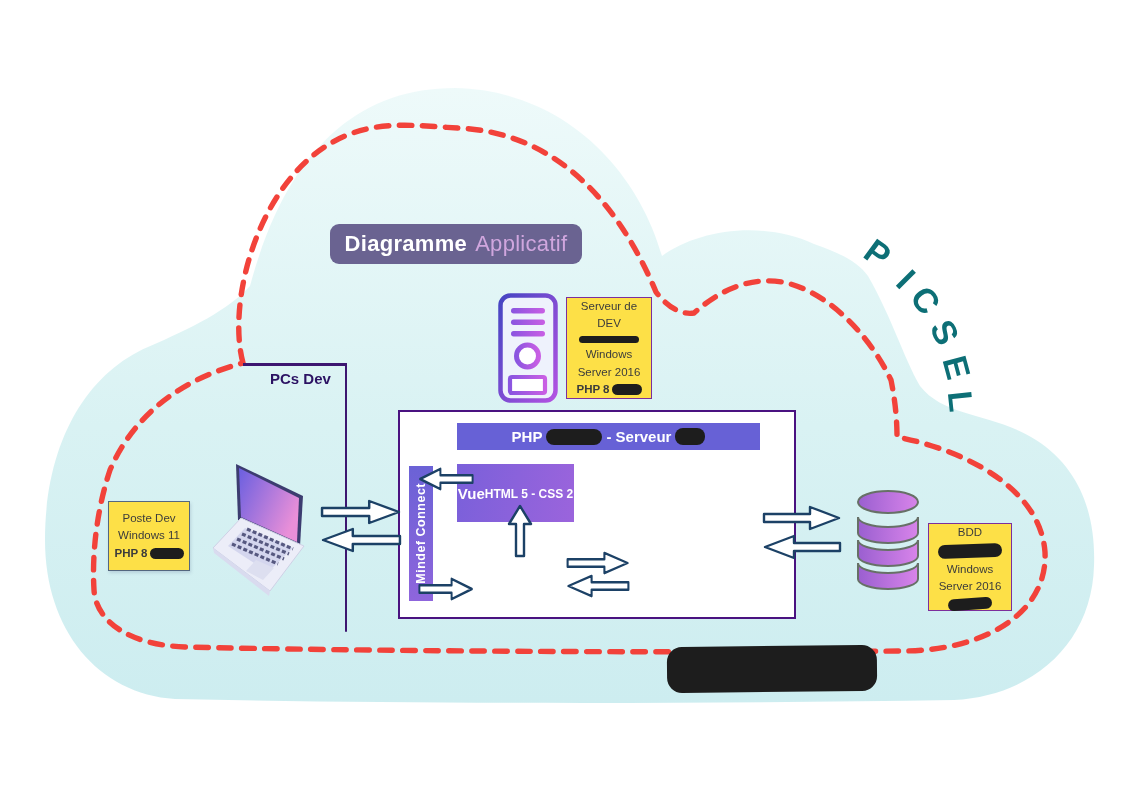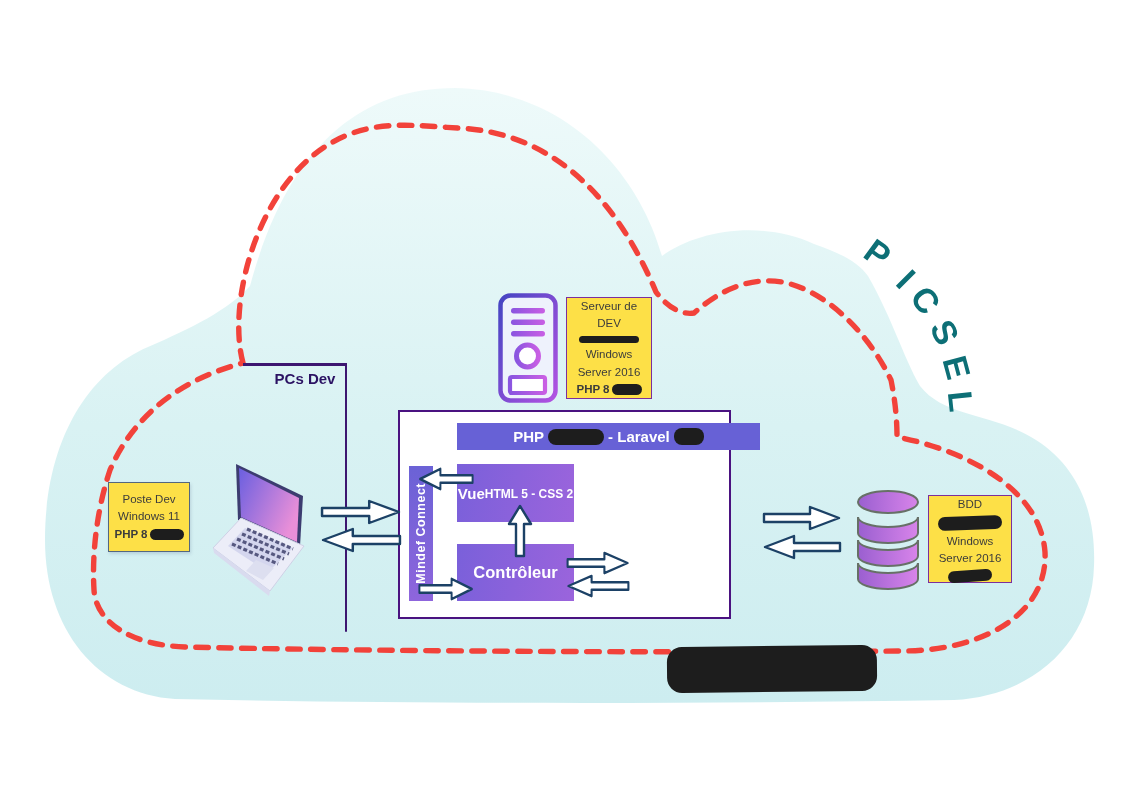--- a/index.html
+++ b/index.html
@@ -104,6 +104,10 @@
     <span class="abs" style="left:950px;top:382px;transform:rotate(84deg)">L</span>
   </div>
 
+  <div class="abs badge">
+    <span class="t1">Diagramme</span>
+    <span class="t2">Applicatif</span>
+  </div>
 
   <svg class="abs" style="left:497px;top:292px" width="62" height="112" viewBox="0 0 62 112">
     <defs>

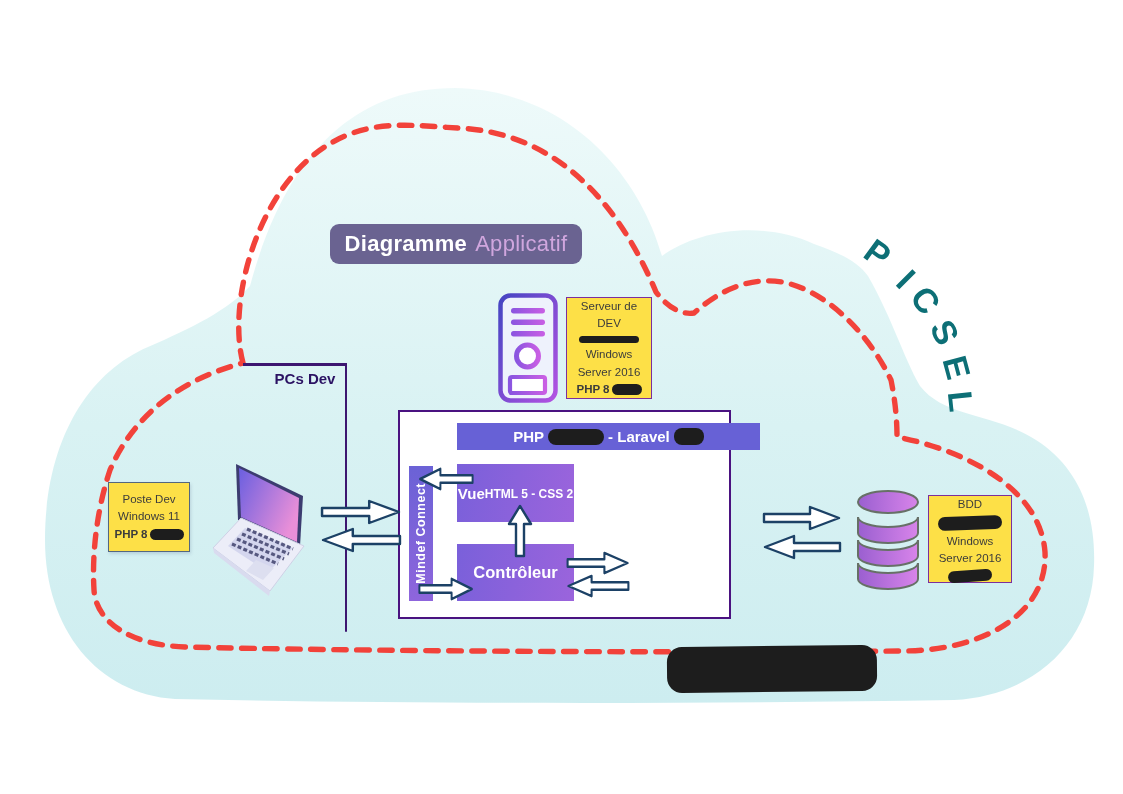--- a/index.html
+++ b/index.html
@@ -30,7 +30,7 @@
   
   .pcs-h{left:243px;top:363px;width:104px;height:2.6px;background:#3d1670;}
   .pcs-v{left:344.5px;top:363px;width:2.6px;height:269px;background:#3d1670;border-radius:2px;}
-  .pcs-label{left:270px;top:370px;width:70px;text-align:center;color:#2b1263;font-weight:700;font-size:15px;}
+  .pcs-label{left:270px;top:370px;width:70px;text-align:left;color:#2b1263;font-weight:700;font-size:15px;}
 
   
   .mvc{left:398px;top:410px;width:333px;height:209px;background:#ffffff;border:2.6px solid #4a1280;box-sizing:border-box;}

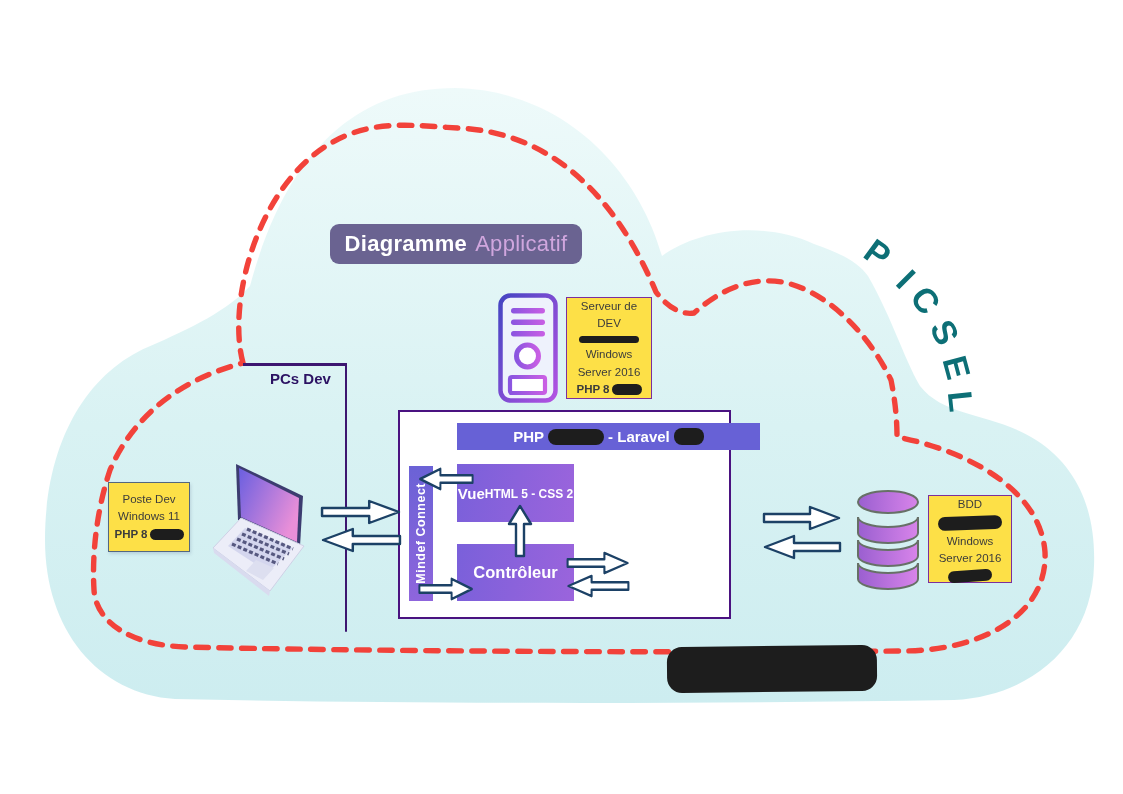--- a/index.html
+++ b/index.html
@@ -33,7 +33,7 @@
   .pcs-label{left:270px;top:370px;width:70px;text-align:left;color:#2b1263;font-weight:700;font-size:15px;}
 
   
-  .mvc{left:398px;top:410px;width:333px;height:209px;background:#ffffff;border:2.6px solid #4a1280;box-sizing:border-box;}
+  .mvc{left:398px;top:410px;width:398px;height:209px;background:#ffffff;border:2.6px solid #4a1280;box-sizing:border-box;}
   .mvc-header{position:absolute;left:57px;top:11px;width:303px;height:27px;background:#6761d6;
               display:flex;align-items:center;justify-content:center;gap:4px;color:#fff;font-weight:700;font-size:15px;}
   .mindef{position:absolute;left:9px;top:54px;width:24px;height:135px;background:linear-gradient(180deg,#6b62d6,#8e65dc);

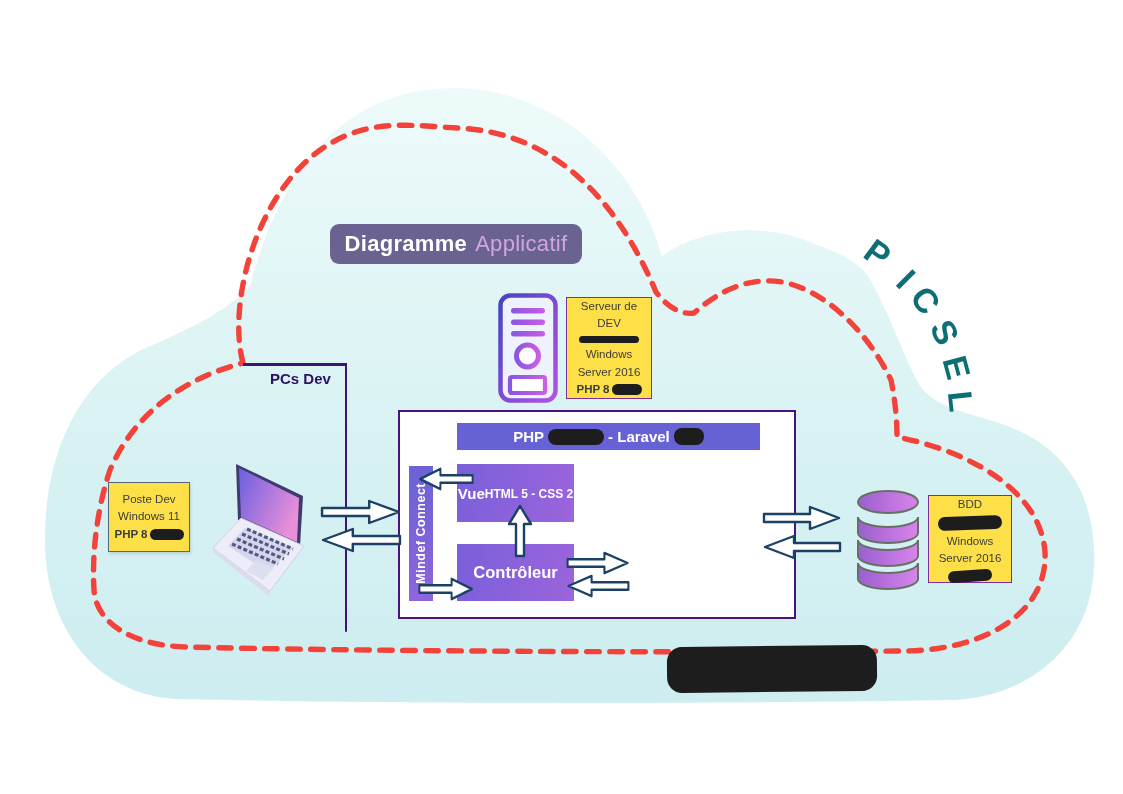--- a/index.html
+++ b/index.html
@@ -178,7 +178,7 @@
     <div class="mvc-header">
       <span>PHP</span>
       <span class="redact" style="width:56px;height:16px"></span>
-      <span>- Laravel</span>
+      <span>- Serveur</span>
       <span class="redact" style="width:30px;height:17px"></span>
     </div>
     <div class="mindef">

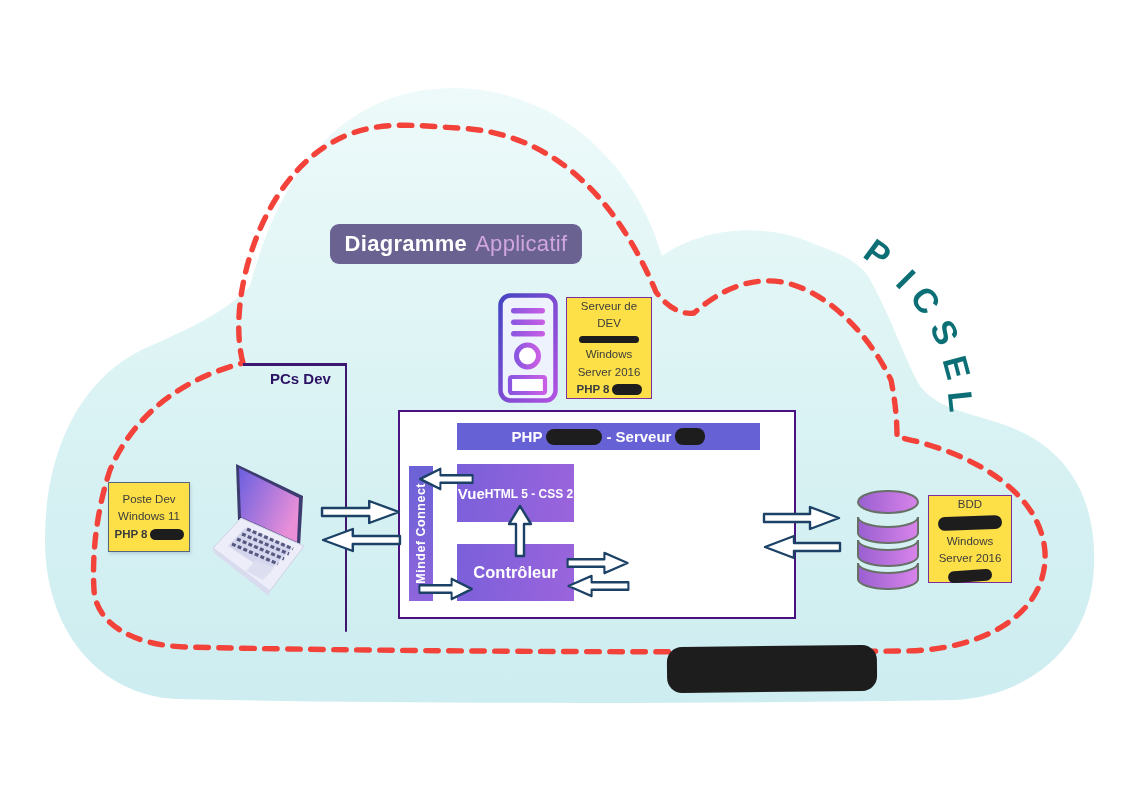--- a/index.html
+++ b/index.html
@@ -21,7 +21,7 @@
   .labelbox{background:#fde047;color:#3c3c3c;font-size:11.5px;font-weight:500;text-align:center;
             display:flex;flex-direction:column;align-items:center;justify-content:center;line-height:1.5;}
   .b-purple{border:1.6px solid #7c2f9c;}
-  .b-gray{border:1.5px solid #54677f;box-shadow:1px 2px 3px rgba(60,80,120,.18);}
+  .b-gray{border:1.5px solid #54677f;box-shadow:1px 2px 3px rgba(60,80,120,.18);margin-top:19px;}
   .phprow{display:flex;align-items:center;gap:2px;font-weight:bold;}
 
   

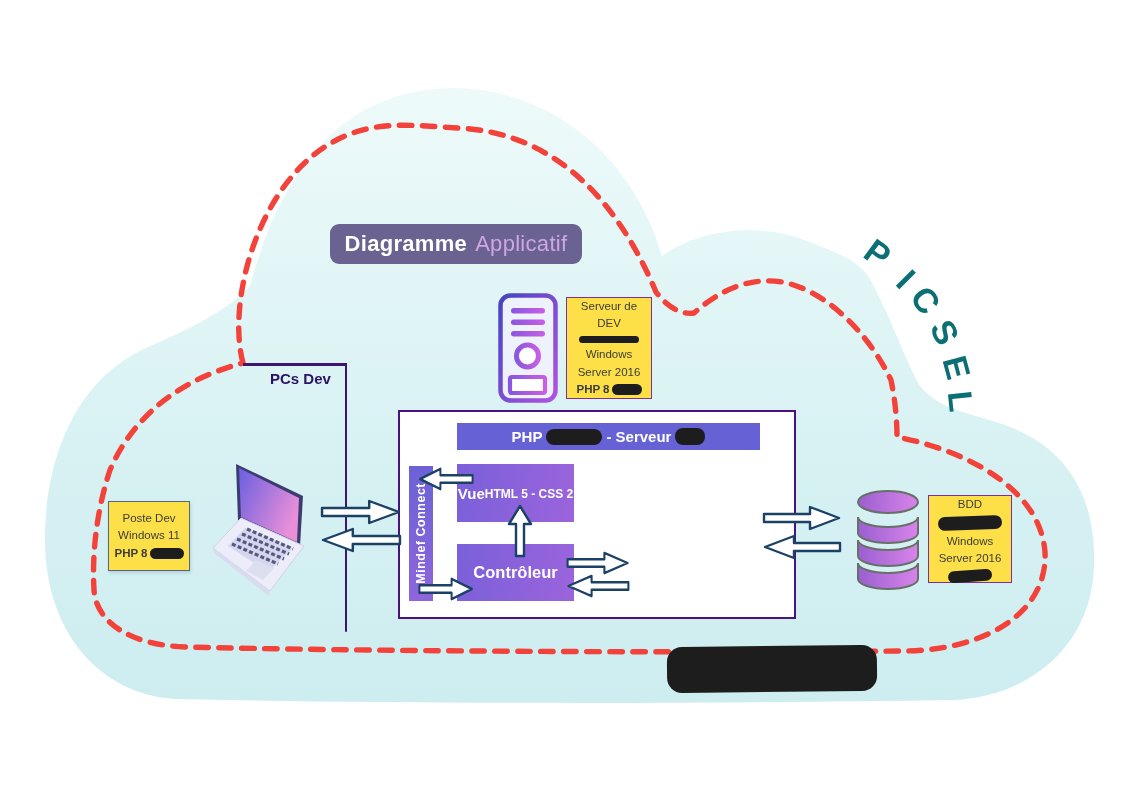--- a/index.html
+++ b/index.html
@@ -208,7 +208,7 @@
     </g>
   </svg>
 
-  <div class="abs labelbox b-purple" style="left:928px;top:495px;width:82px;height:86px">
+  <div class="abs labelbox b-purple" style="left:928px;top:523px;width:82px;height:86px">
     <div>BDD</div>
     <span class="redact" style="width:64px;height:14px;margin:3px 0;transform:rotate(-2deg)"></span>
     <div>Windows</div>

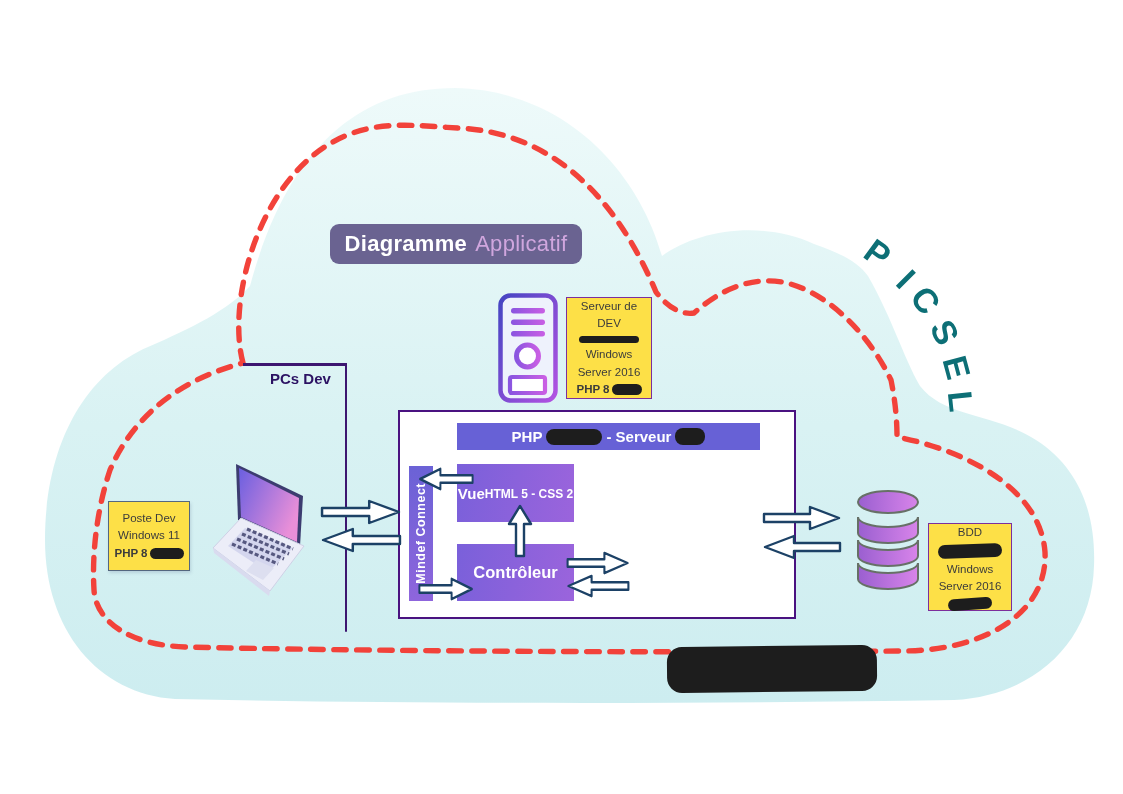--- a/index.html
+++ b/index.html
@@ -188,9 +188,6 @@
       <div class="l1">Vue</div>
       <div class="l2">HTML 5 - CSS 2</div>
     </div>
-    <div class="pbox ctrl">
-      <span>Contrôleur</span>
-    </div>
   </div>
 
   <svg class="abs" style="left:853px;top:486px" width="70" height="106" viewBox="0 0 70 106">

